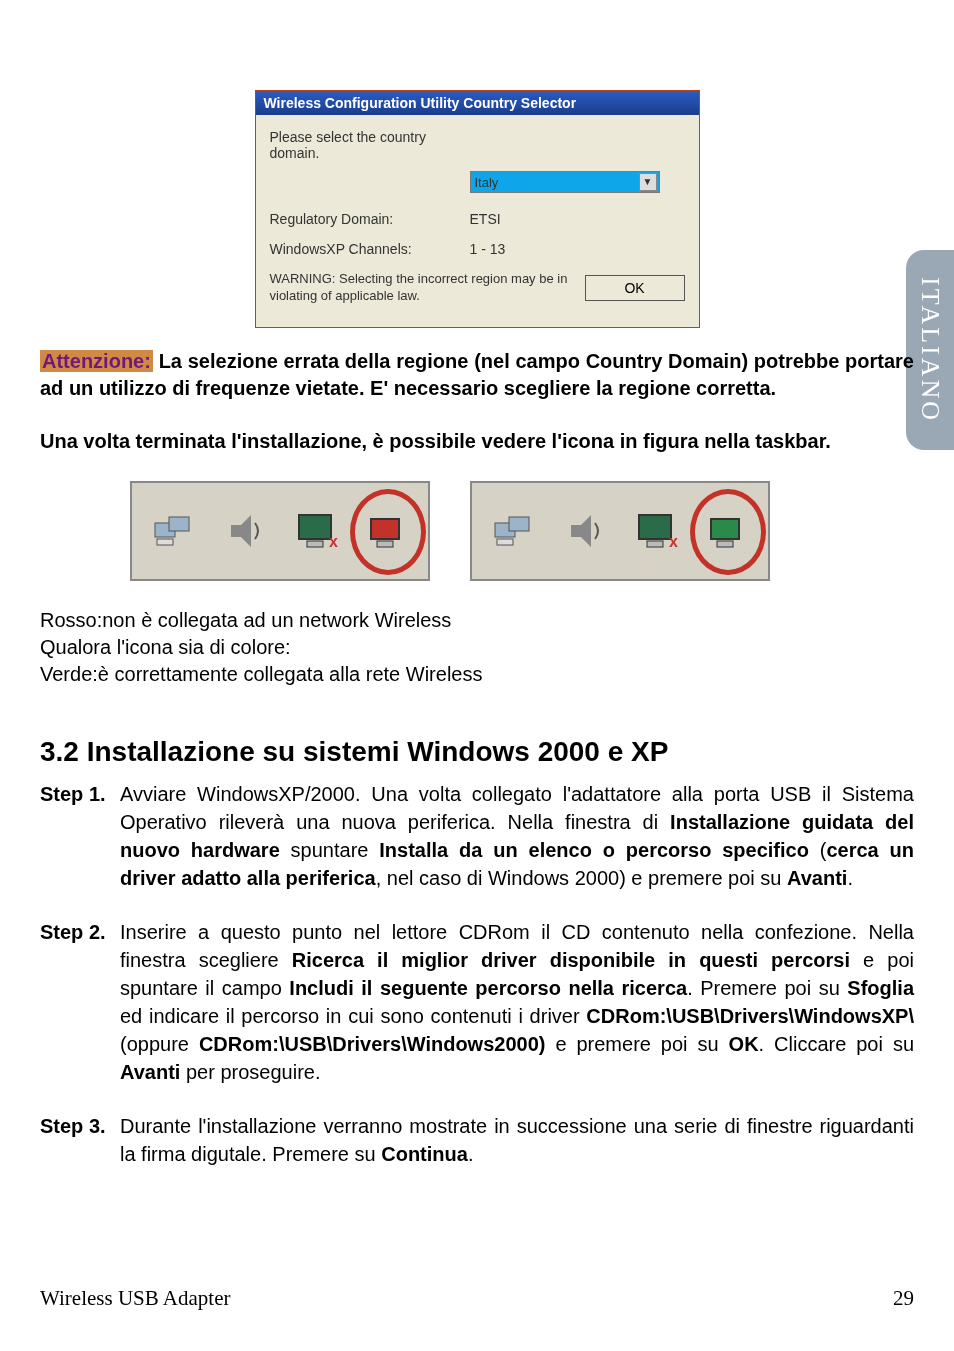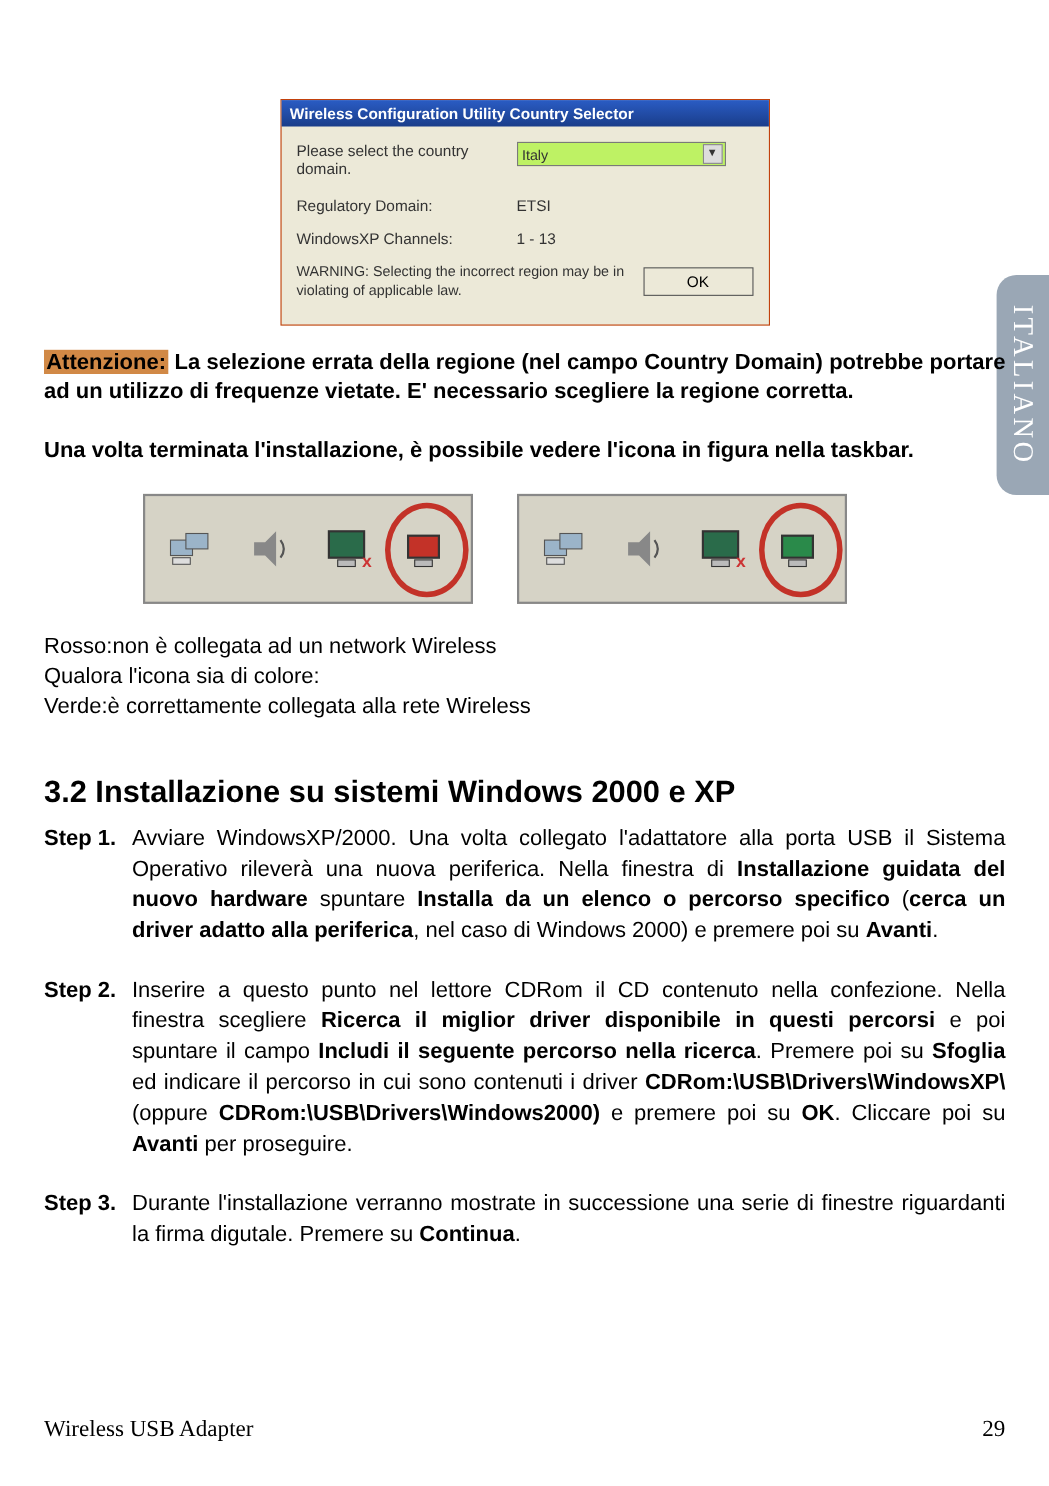--- a/index.html
+++ b/index.html
@@ -73,11 +73,12 @@
     align-items: center;
     justify-content: space-between;
     border: 1px solid #7a7a7a;
-    background: #bef264;
+    background: #0ea5e9;
     width: 190px;
     height: 22px;
     padding: 0 2px 0 4px;
     font-size: 13px;
+    margin-top: 42px;
   }
   .dialog-select .arrow {
     width: 18px;

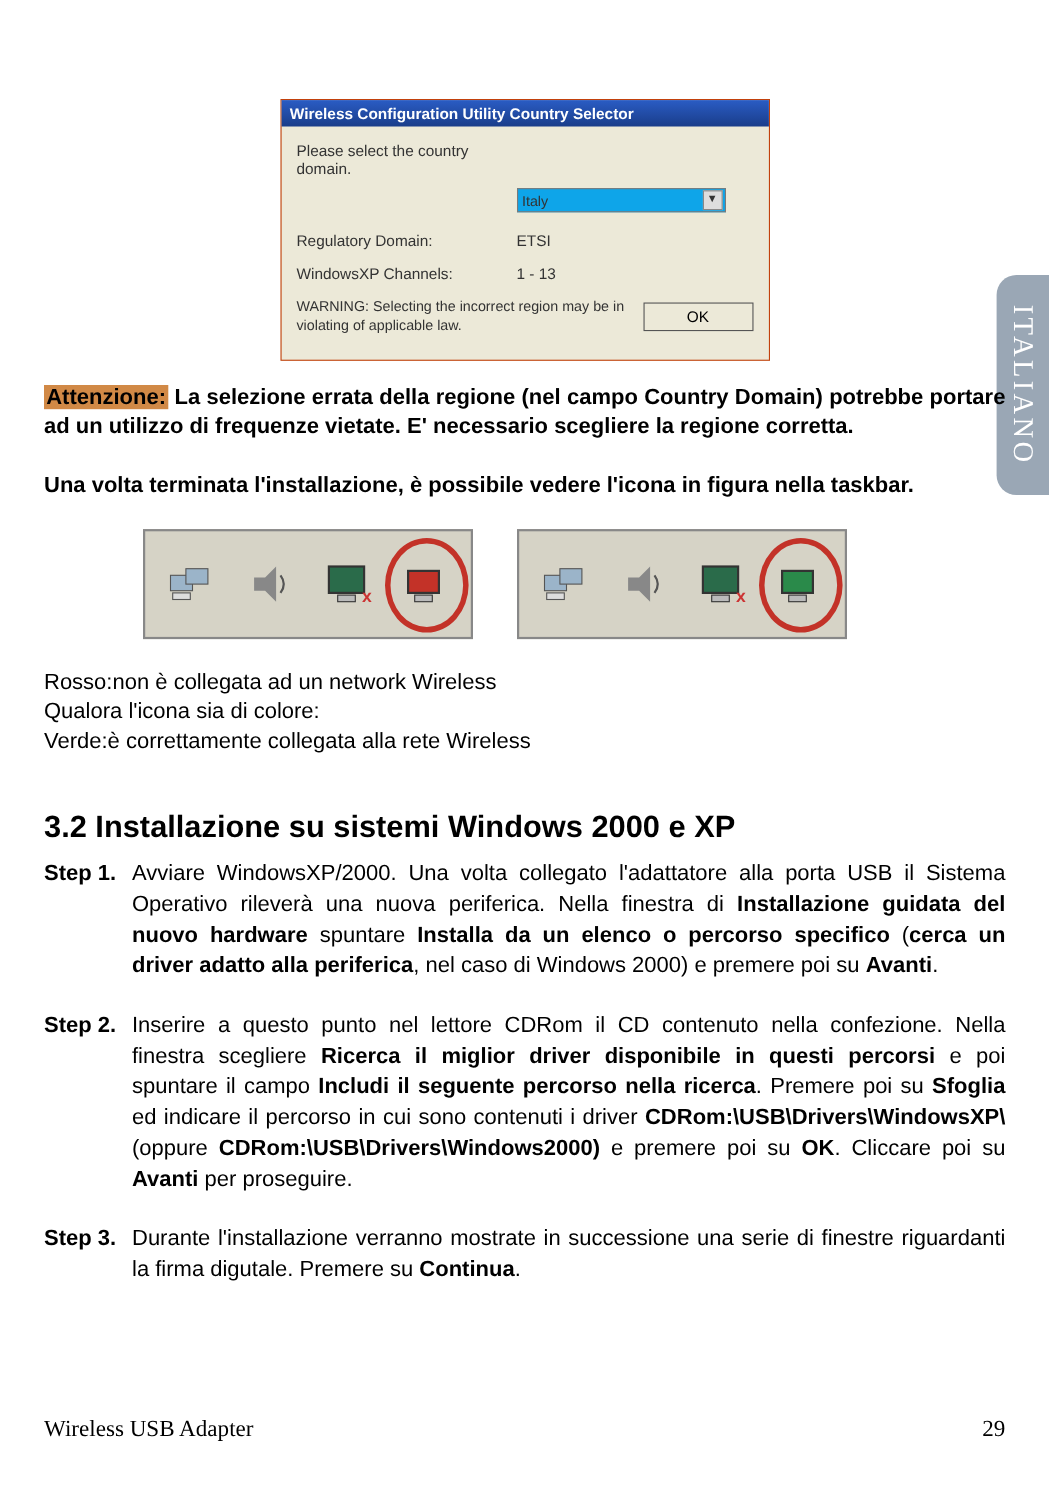--- a/index.html
+++ b/index.html
@@ -117,7 +117,7 @@
   .attn-label {
     background: #d18946;
     padding: 0 2px;
-    color: #000000;
+    color: #701a75;
   }
   .body-text {
     font-size: 20px;

